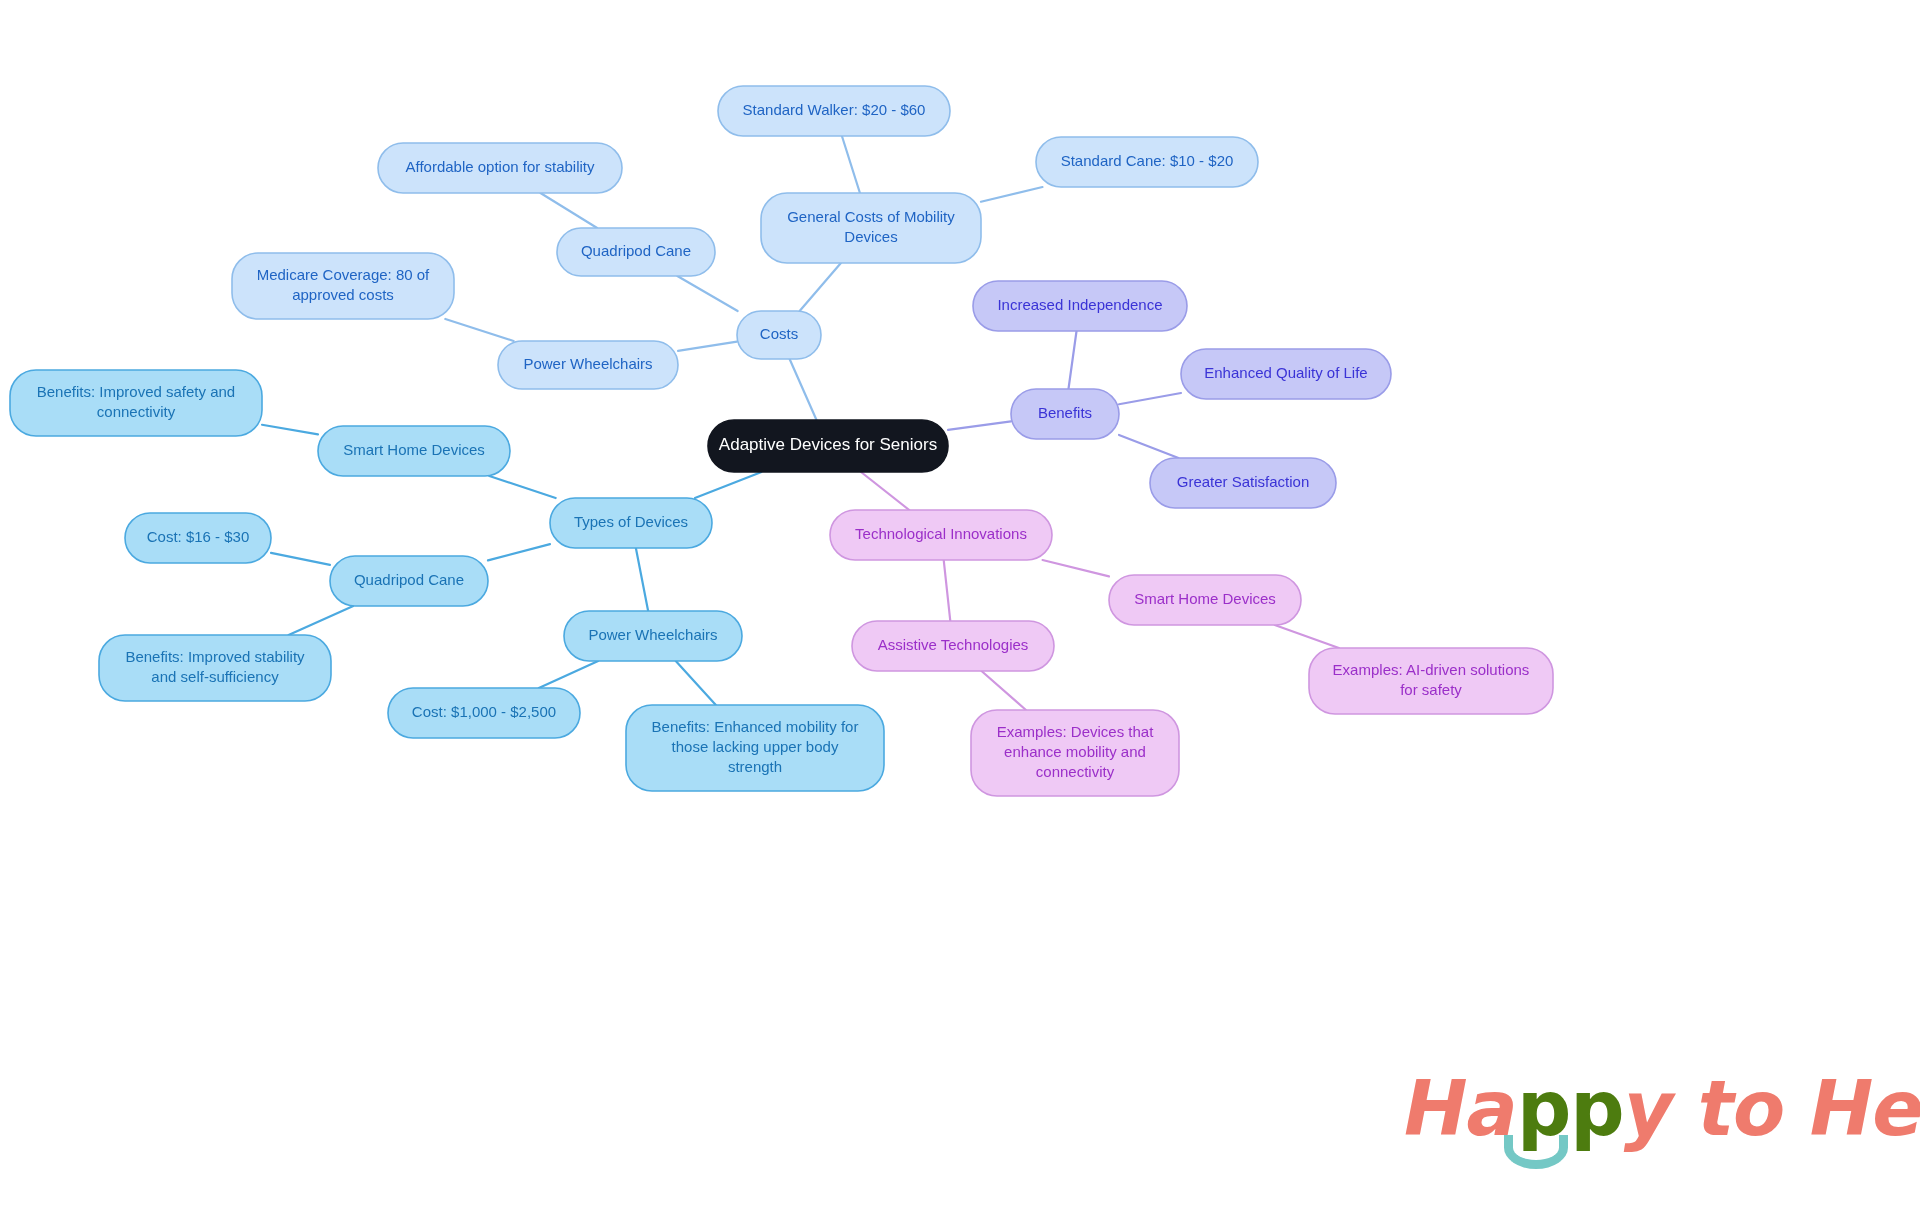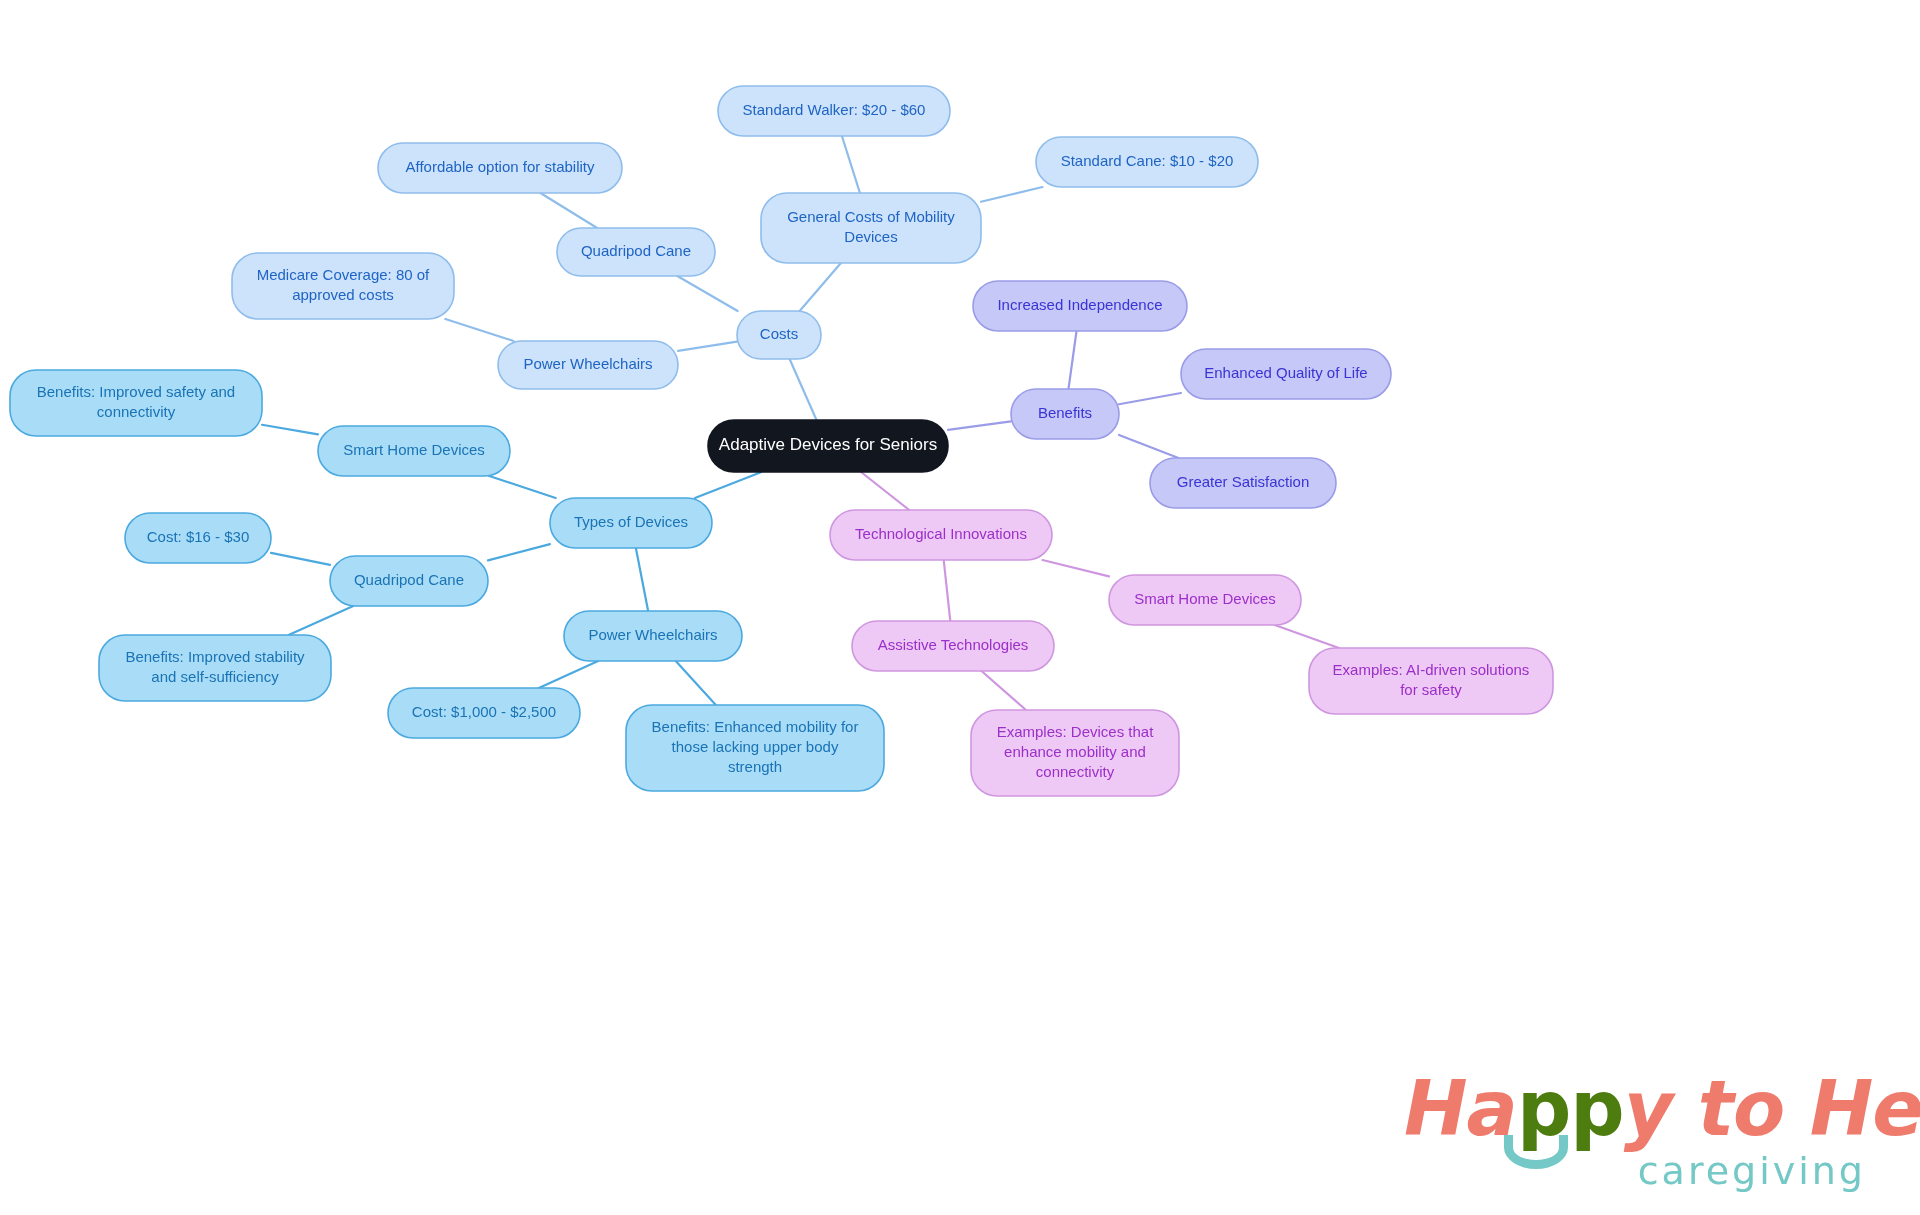--- a/index.html
+++ b/index.html
@@ -238,7 +238,6 @@
   <div id="brand-logo">
     <div class="logo-wordmark"><span class="logo-coral">Ha</span><span class="logo-teal">pp</span><span class="logo-coral">y</span><span class="logo-coral"> to Help</span></div>
     <div class="logo-smile"></div>
-    <div class="logo-tagline">caregiving</div>
   </div>
 
 </div>

